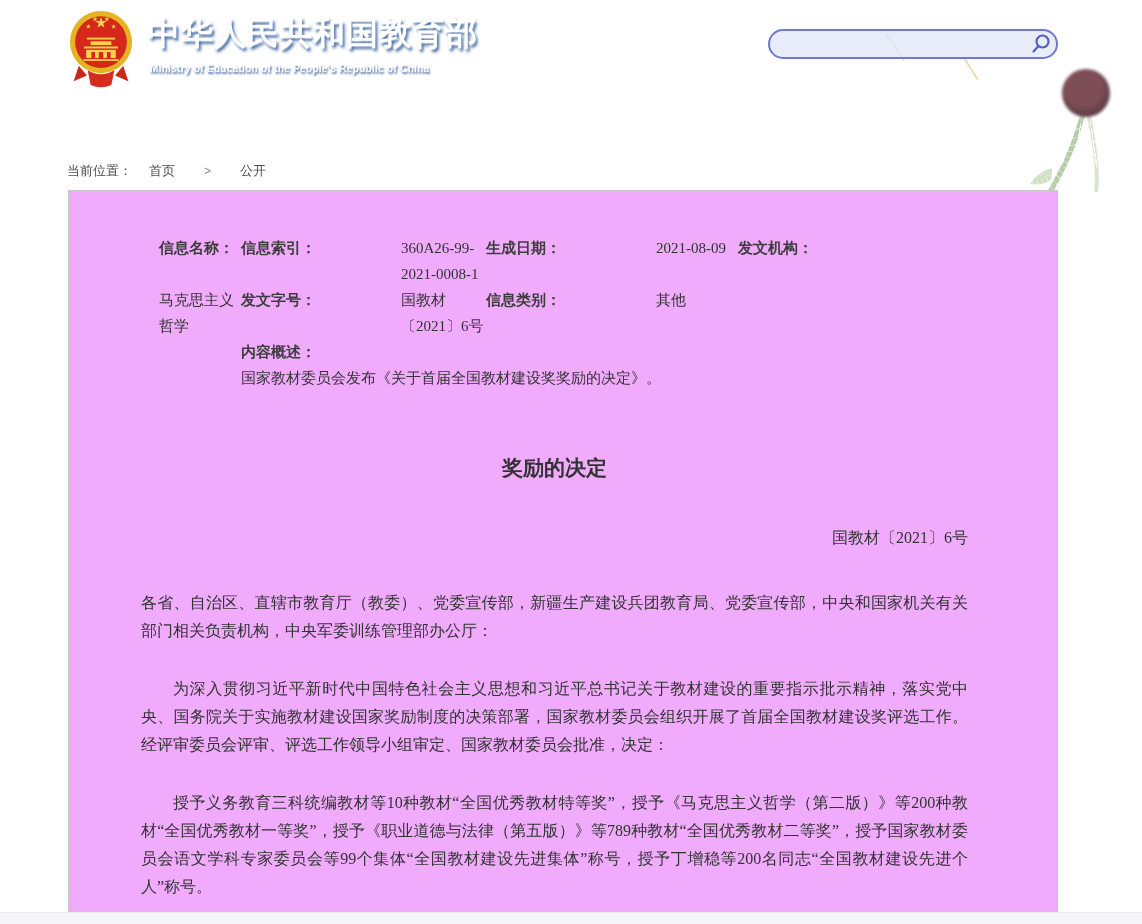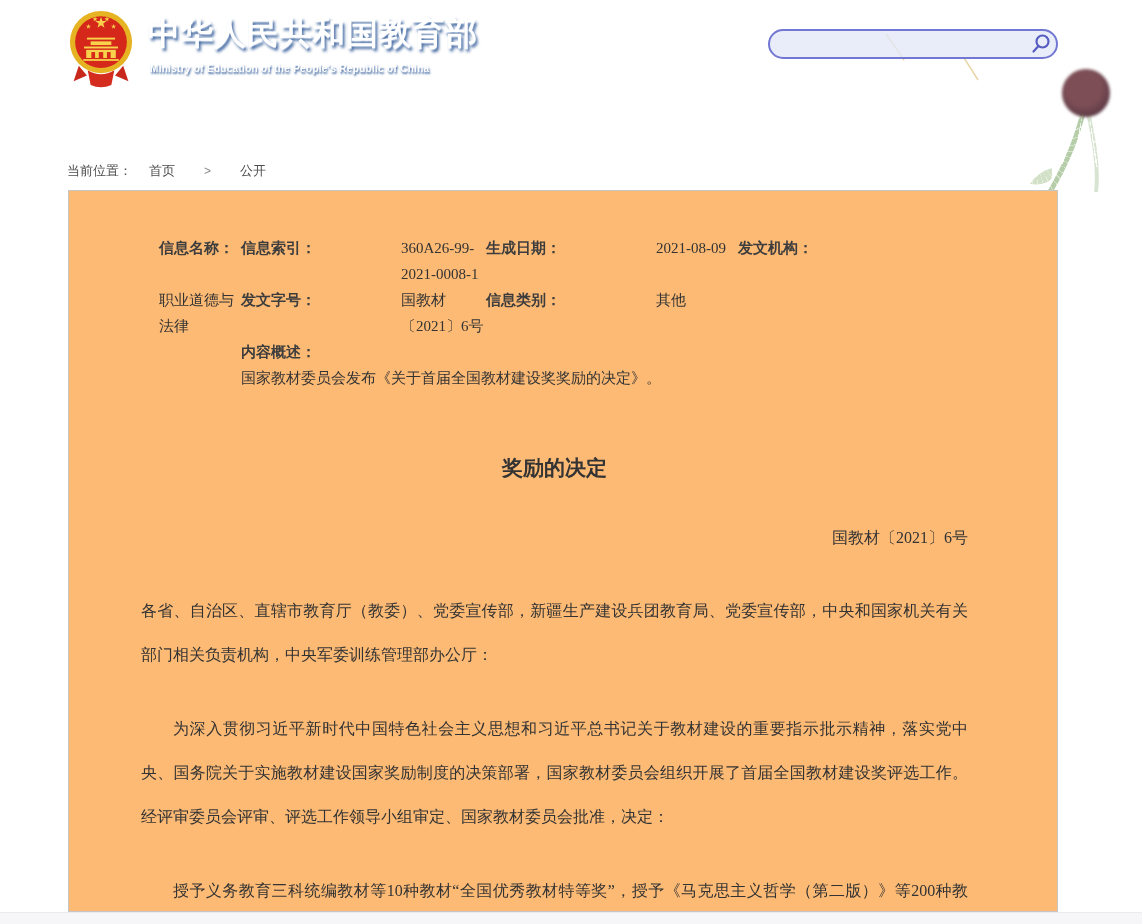--- a/index.html
+++ b/index.html
@@ -83,7 +83,7 @@
   
   .panel {
     position:absolute; left:68px; top:190px; width:990px; height:722px;
-    background:#fdba74; border:1px solid #c6c6c6;
+    background:#f0abfc; border:1px solid #c6c6c6;
   }
 
   

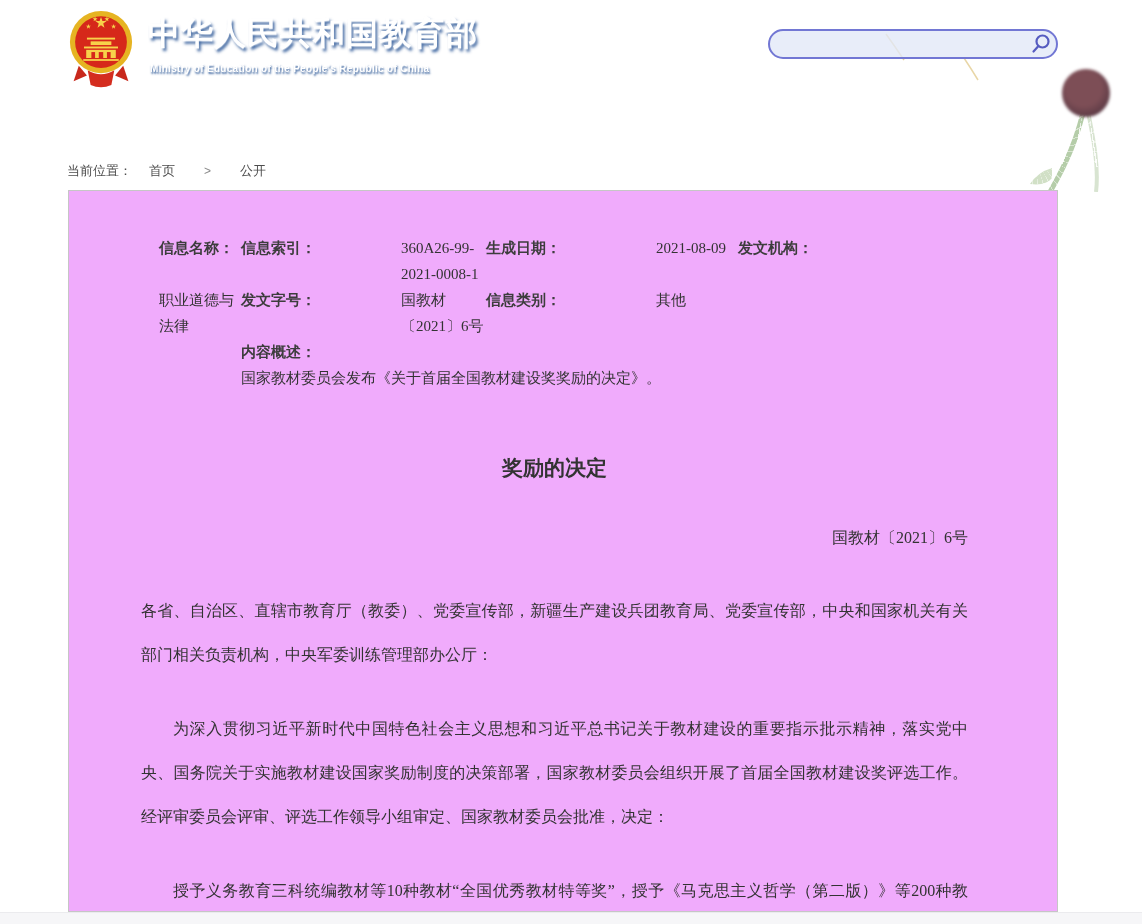--- a/index.html
+++ b/index.html
@@ -206,7 +206,7 @@
     <div class="m-label">生成日期：</div>
     <div class="m-value">2021-08-09</div>
     <div class="m-label">发文机构：</div>
-    <div class="m-value">职业道德与法律</div>
+    <div class="m-value">马克思主义哲学</div>
 
     <div class="m-label">发文字号：</div>
     <div class="m-value">国教材〔2021〕6号</div>

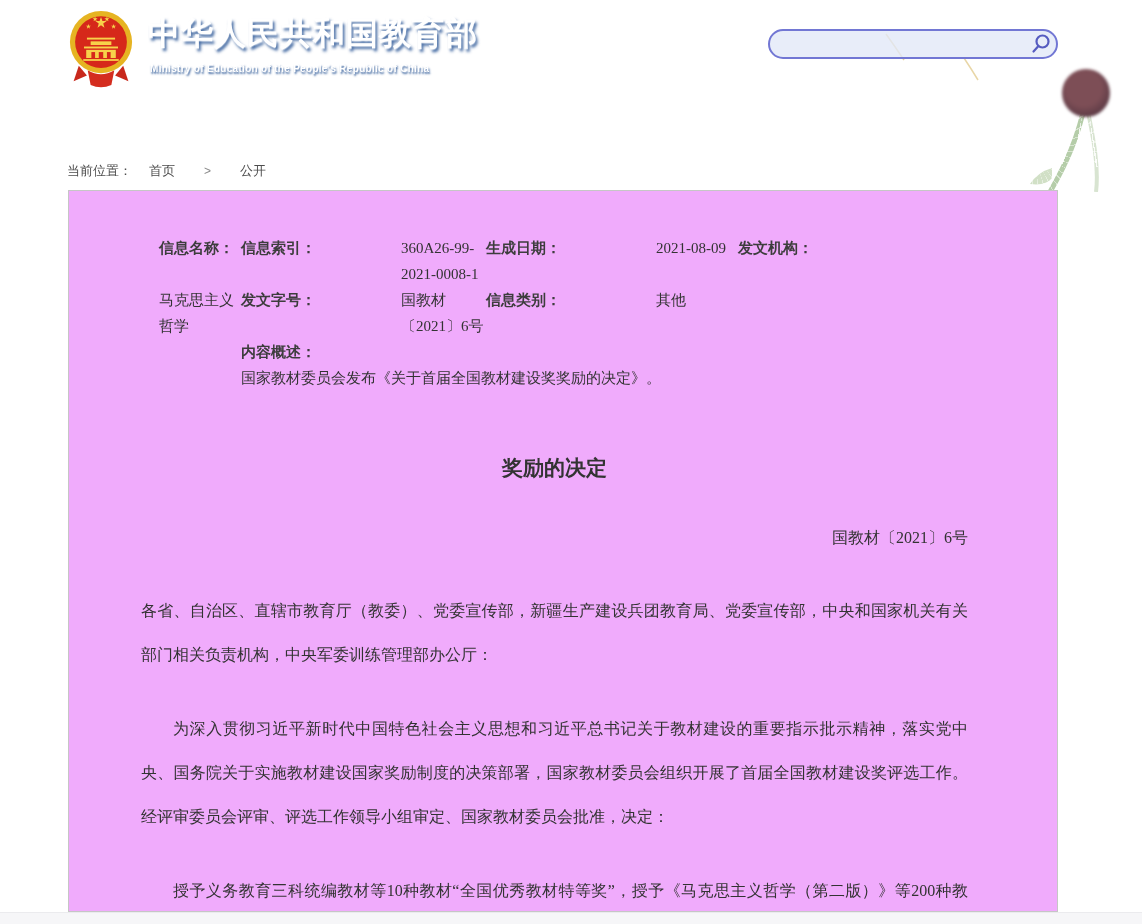--- a/index.html
+++ b/index.html
@@ -110,7 +110,7 @@
   }
   .paragraphs { margin-top:40px; }
   .paragraphs p {
-    font-size:16px; line-height:44px; color:#333; text-align:justify;
+    font-size:16px; line-height:28px; color:#333; text-align:justify;
     font-family:"Liberation Serif","DejaVu Serif",serif;
     margin:0 0 30px 0;
   }

